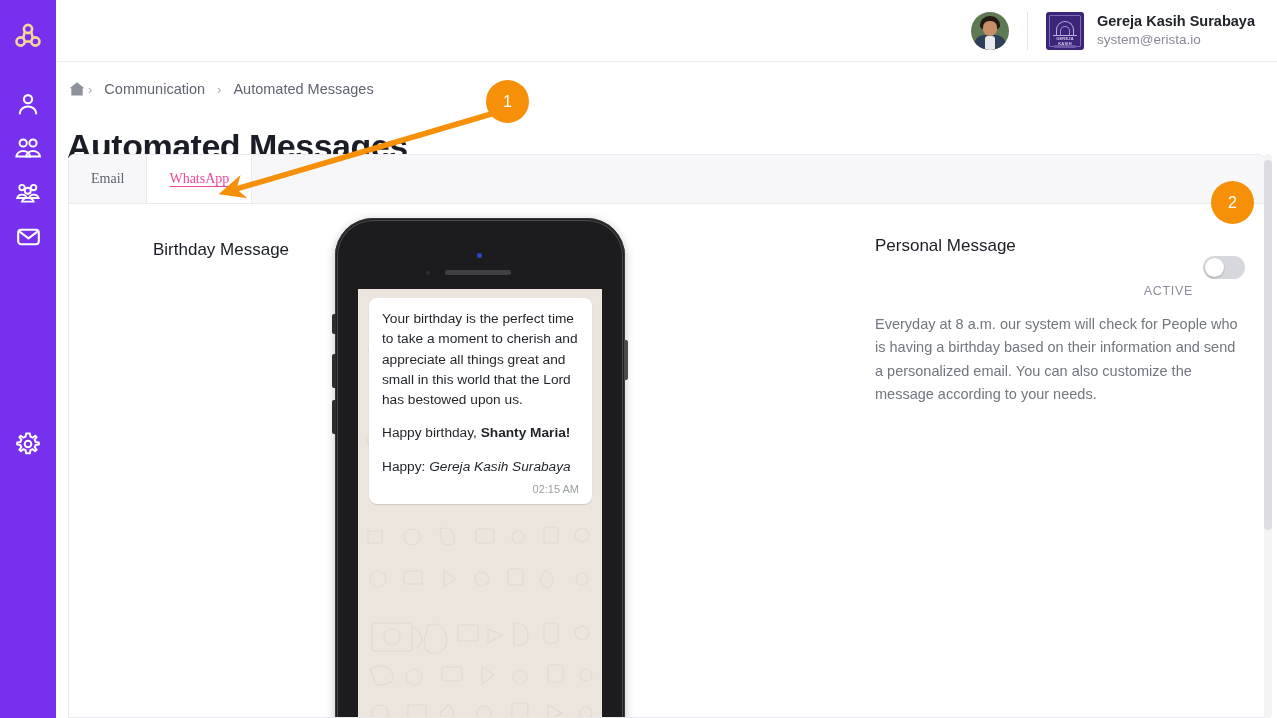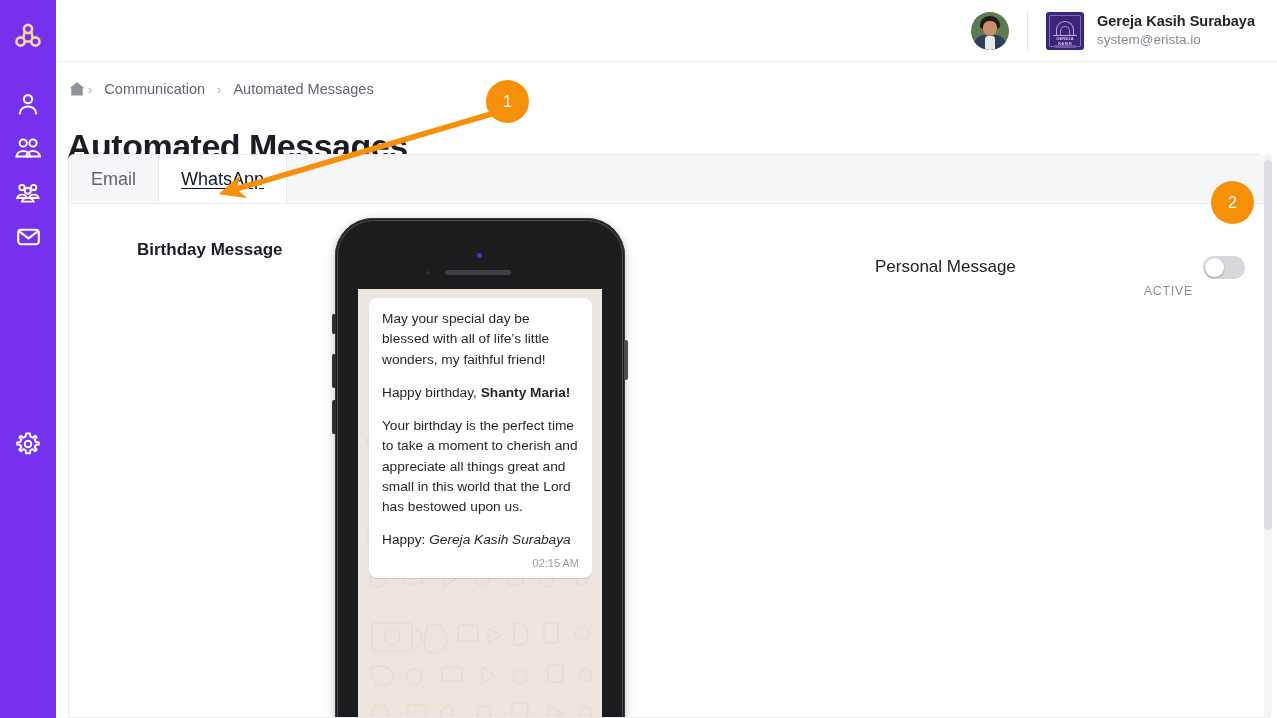--- a/index.html
+++ b/index.html
@@ -124,10 +124,11 @@
   .tab {
     display: flex; align-items: center; justify-content: center;
     padding: 0 22px;
-    font-size: 18px; color: #5f6470;
+    font-size: 14px; color: #5f6470;
     cursor: pointer;
     background: transparent;
     border-right: 1px solid #eaeaef;
+    font-family: Liberation Serif, serif;
   }
   .tab.active {
     background: #ffffff;

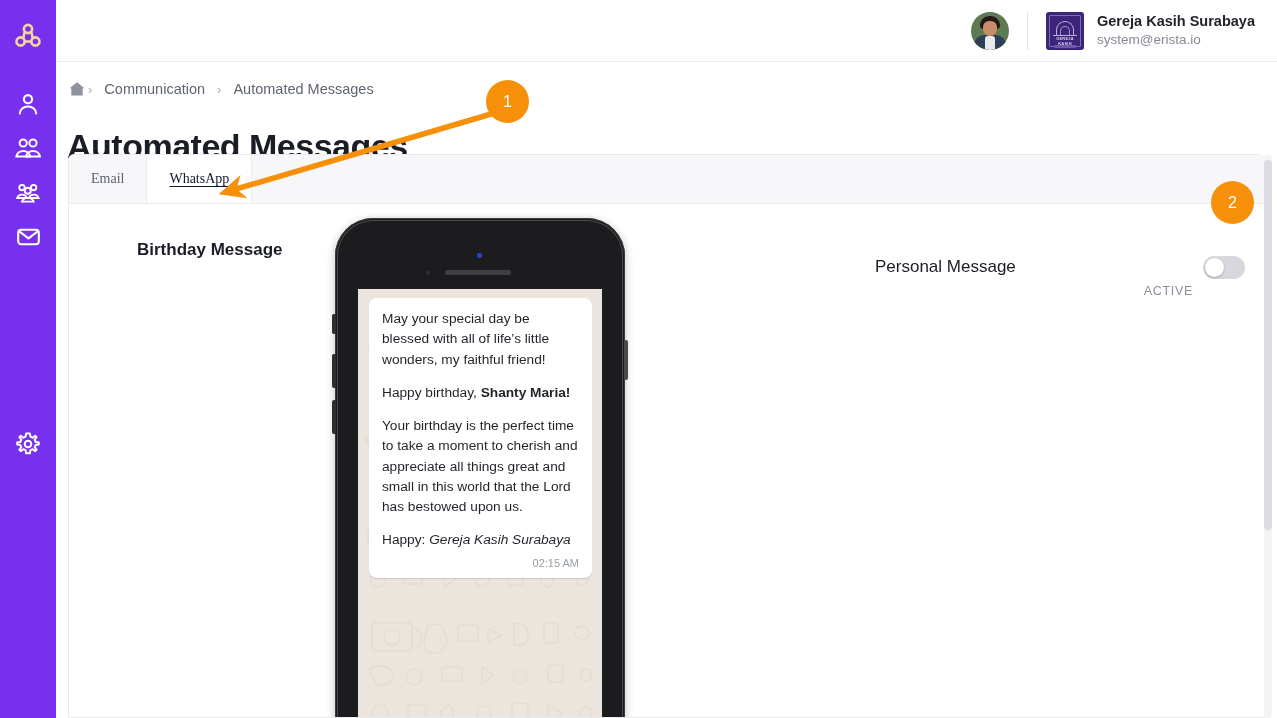--- a/index.html
+++ b/index.html
@@ -132,7 +132,7 @@
   }
   .tab.active {
     background: #ffffff;
-    color: #0f172a;
+    color: #ec4899;
     text-decoration: underline;
     text-underline-offset: 3px;
   }

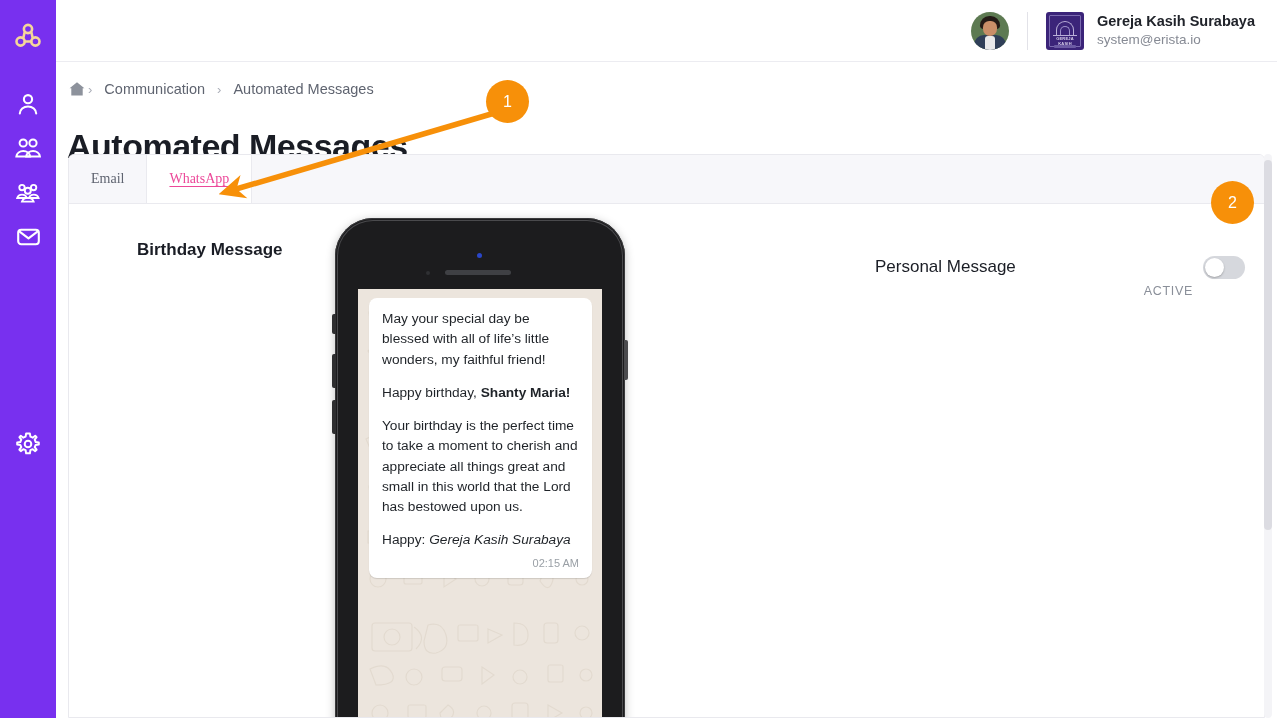--- a/index.html
+++ b/index.html
@@ -140,8 +140,8 @@
   #panel-body { position: relative; height: 514px; background: #fff; }
 
   #birthday-heading {
-    position: absolute; left: 68px; top: 36px;
-    font-size: 17px; color: #1a1d25; font-weight: bold;
+    position: absolute; left: 84px; top: 36px;
+    font-size: 17px; color: #1a1d25;
   }
 
   

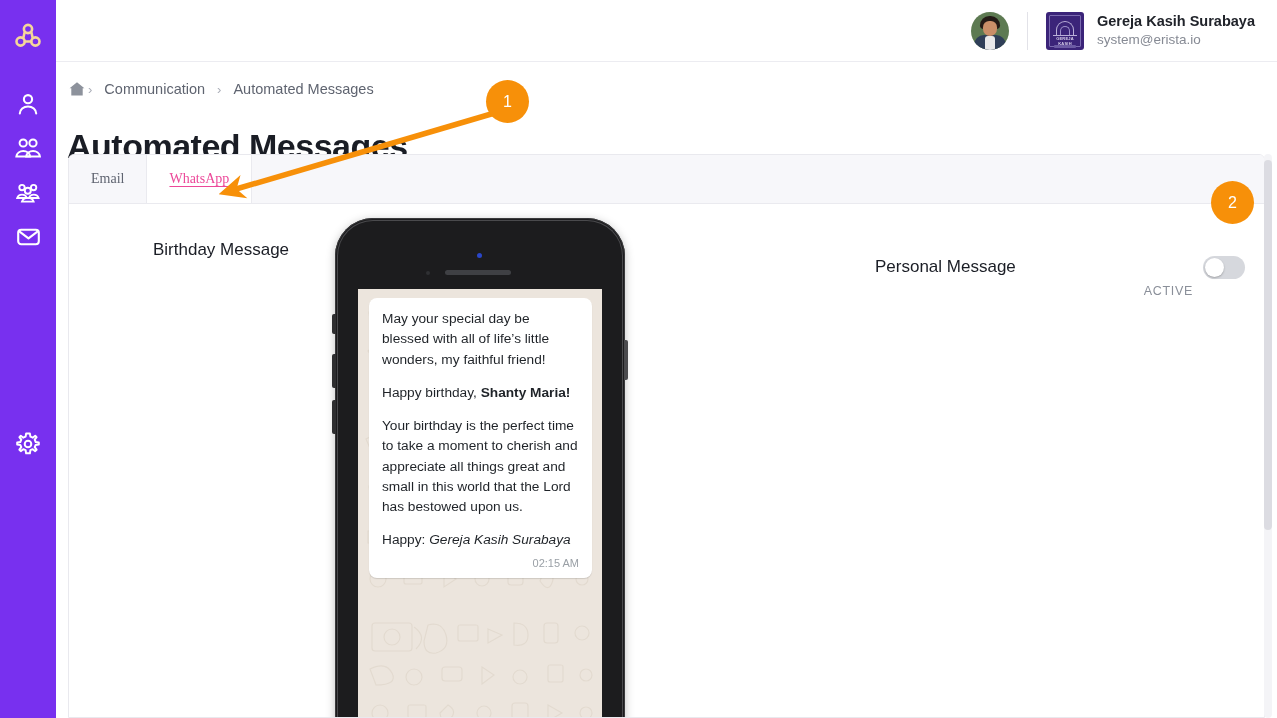--- a/index.html
+++ b/index.html
@@ -146,7 +146,7 @@
 
   
   #right-panel { position: absolute; left: 806px; top: 32px; width: 370px; }
-  #right-panel .pm-row { display: flex; align-items: center; }
+  #right-panel .pm-row { display: flex; align-items: flex-start; }
   #pm-title { font-size: 17px; color: #1a1d25; }
   #pm-toggle-wrap { margin-left: auto; display: flex; align-items: center; gap: 10px; }
   #pm-active-label { font-size: 12.5px; color: #8a8f99; letter-spacing: .7px; margin-top: 48px; }

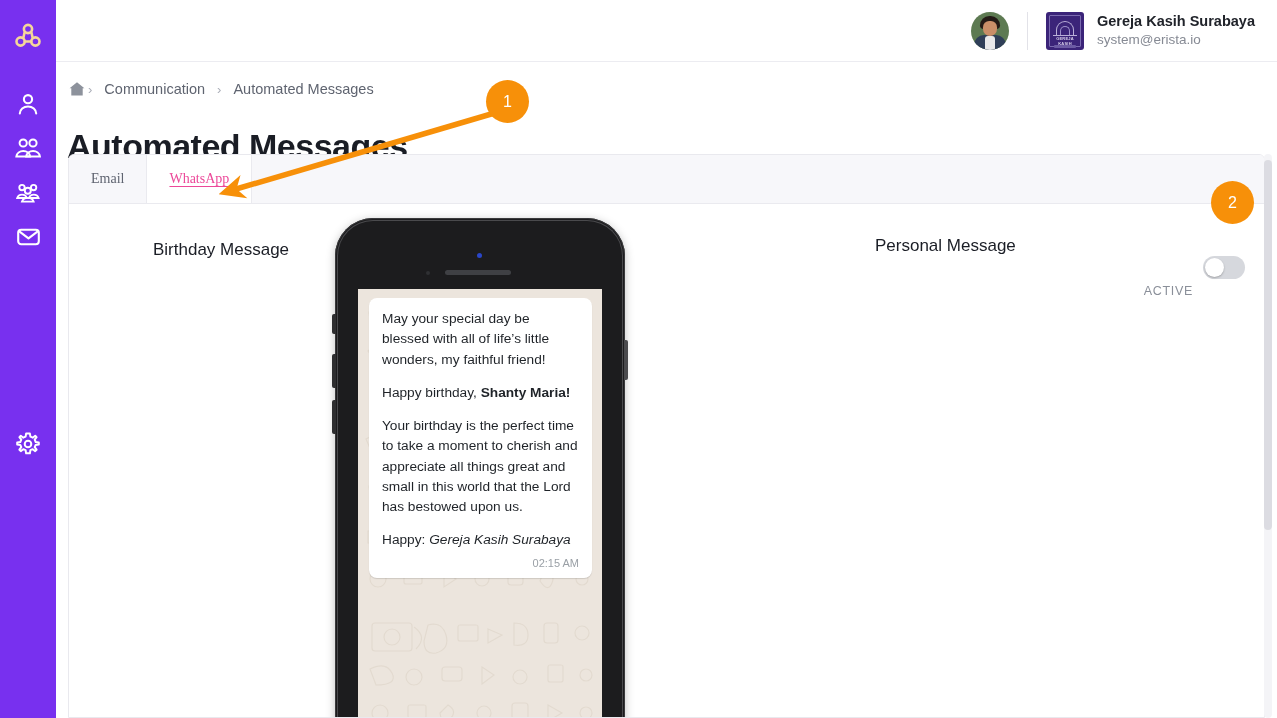--- a/index.html
+++ b/index.html
@@ -474,7 +474,6 @@
           </svg>
 
           <div id="bubble">
-            <p>May your special day be blessed with all of life’s little wonders, my faithful friend!</p>
             <p>
               <span>Happy birthday, </span><strong>Shanty Maria!</strong>
             </p>

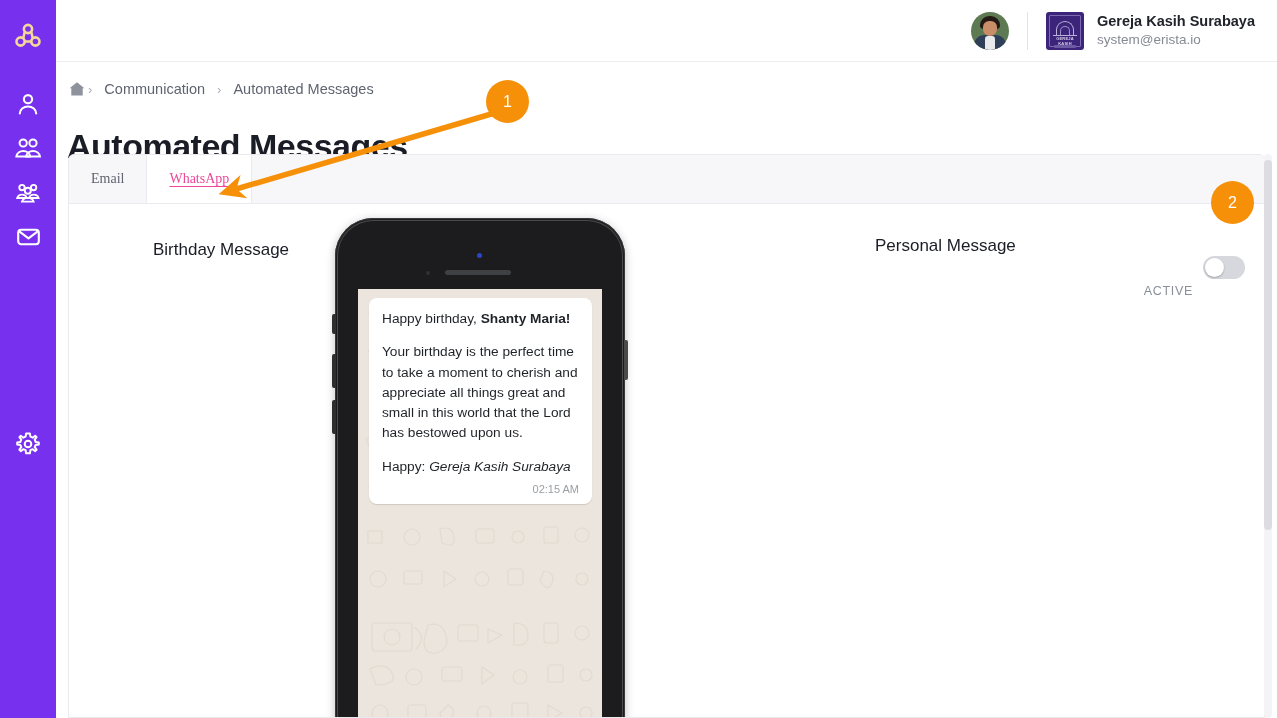--- a/index.html
+++ b/index.html
@@ -496,6 +496,7 @@
             </div>
           </div>
         </div>
+        <div id="pm-desc">Everyday at 8 a.m. our system will check for People who is having a birthday based on their information and send a personalized email. You can also customize the message according to your needs.</div>
       </div>
 
     </div>

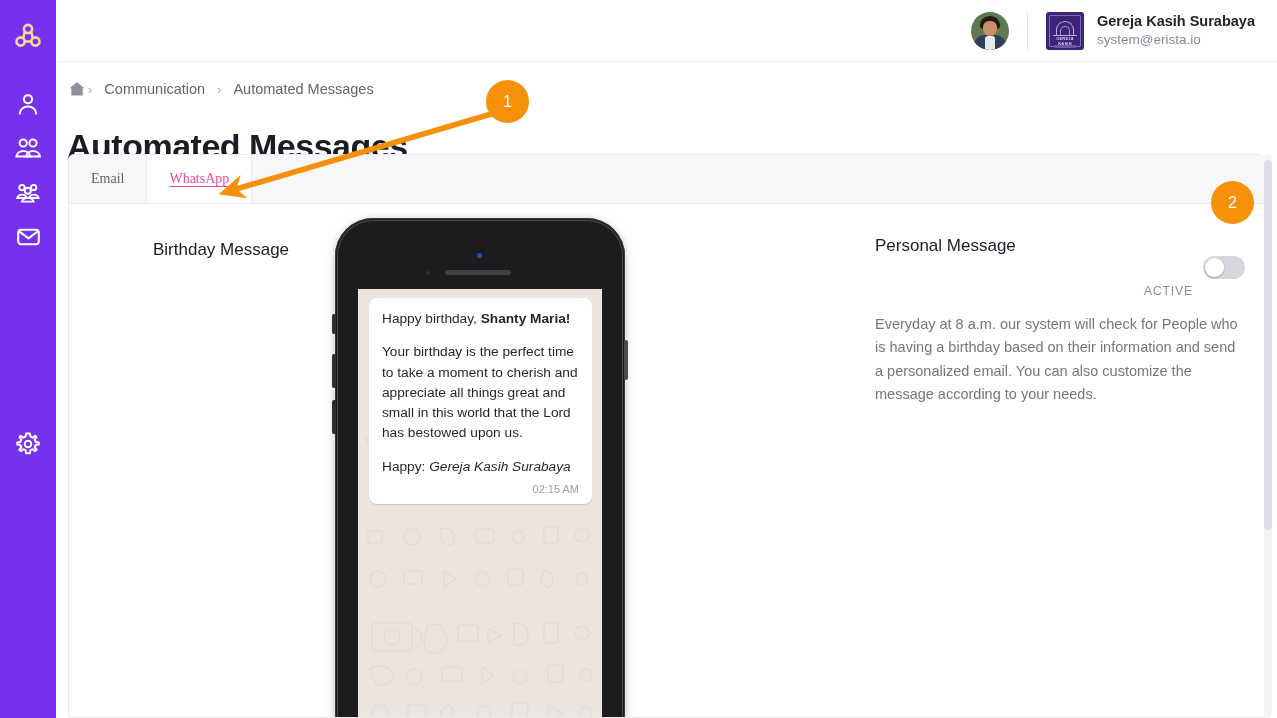--- a/index.html
+++ b/index.html
@@ -474,10 +474,10 @@
           </svg>
 
           <div id="bubble">
+            <p>Your birthday is the perfect time to take a moment to cherish and appreciate all things great and small in this world that the Lord has bestowed upon us.</p>
             <p>
               <span>Happy birthday, </span><strong>Shanty Maria!</strong>
             </p>
-            <p>Your birthday is the perfect time to take a moment to cherish and appreciate all things great and small in this world that the Lord has bestowed upon us.</p>
             <p class="from">
               <span>Happy: </span><em>Gereja Kasih Surabaya</em>
             </p>

